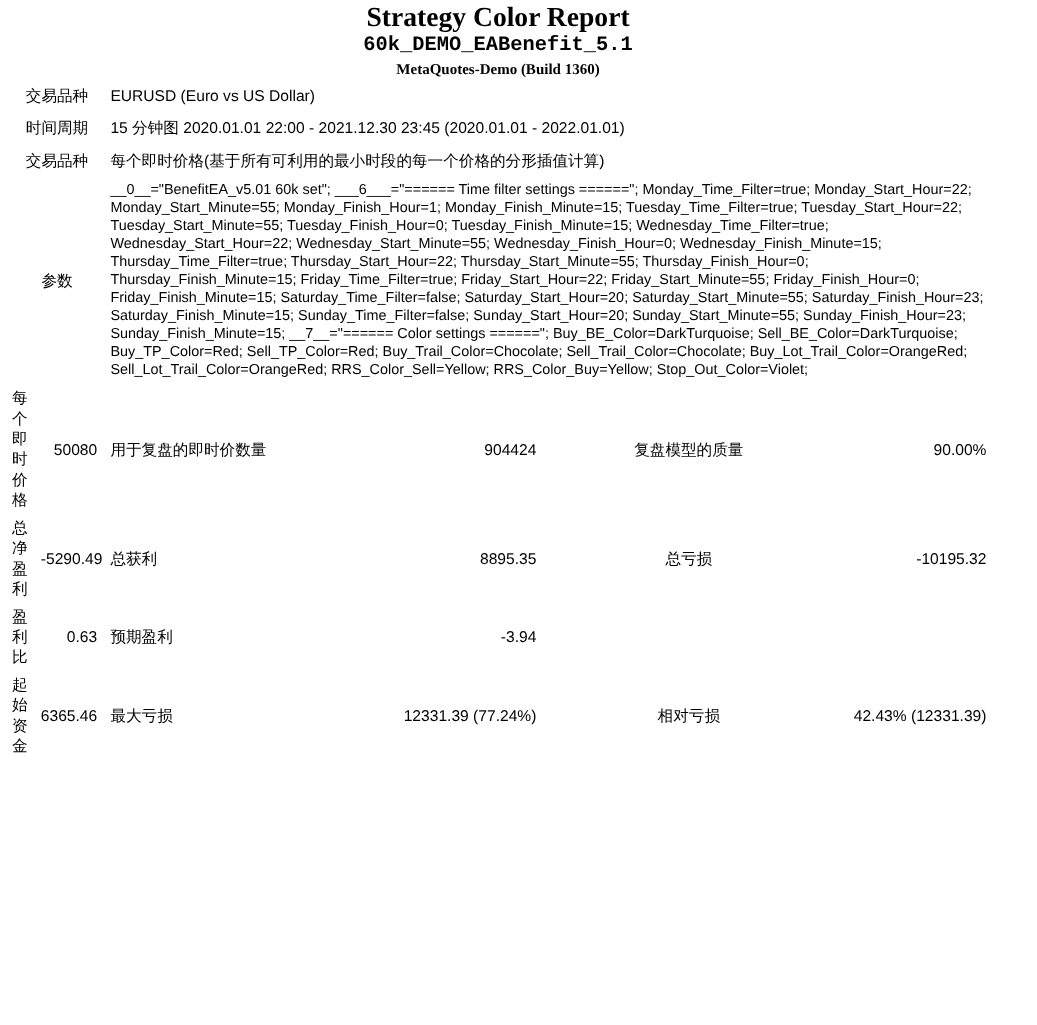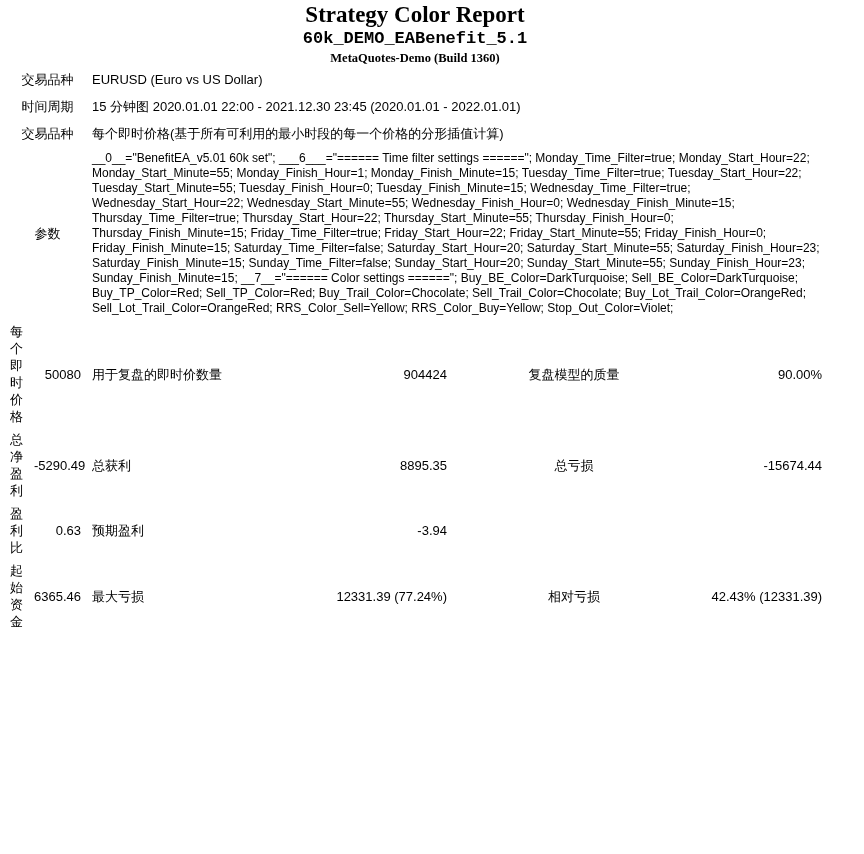--- a/index.html
+++ b/index.html
@@ -133,7 +133,7 @@
       <td class="lab2">总获利</td>
       <td class="num v2">8895.35</td>
       <td class="lab3">总亏损</td>
-      <td class="num v3">-15674.44</td>
+      <td class="num v3">-10195.32</td>
     </tr>
     <tr>
       <td class="vlab">盈利比</td>

